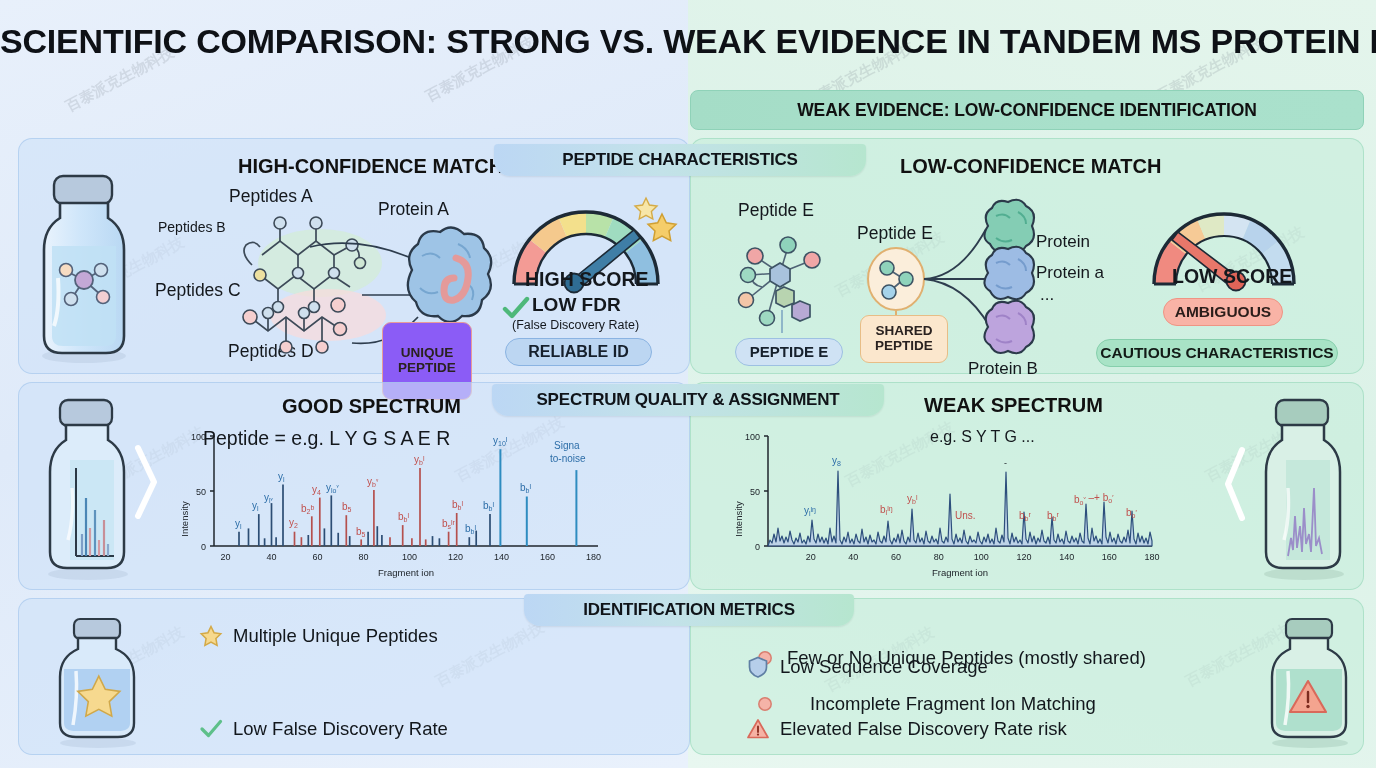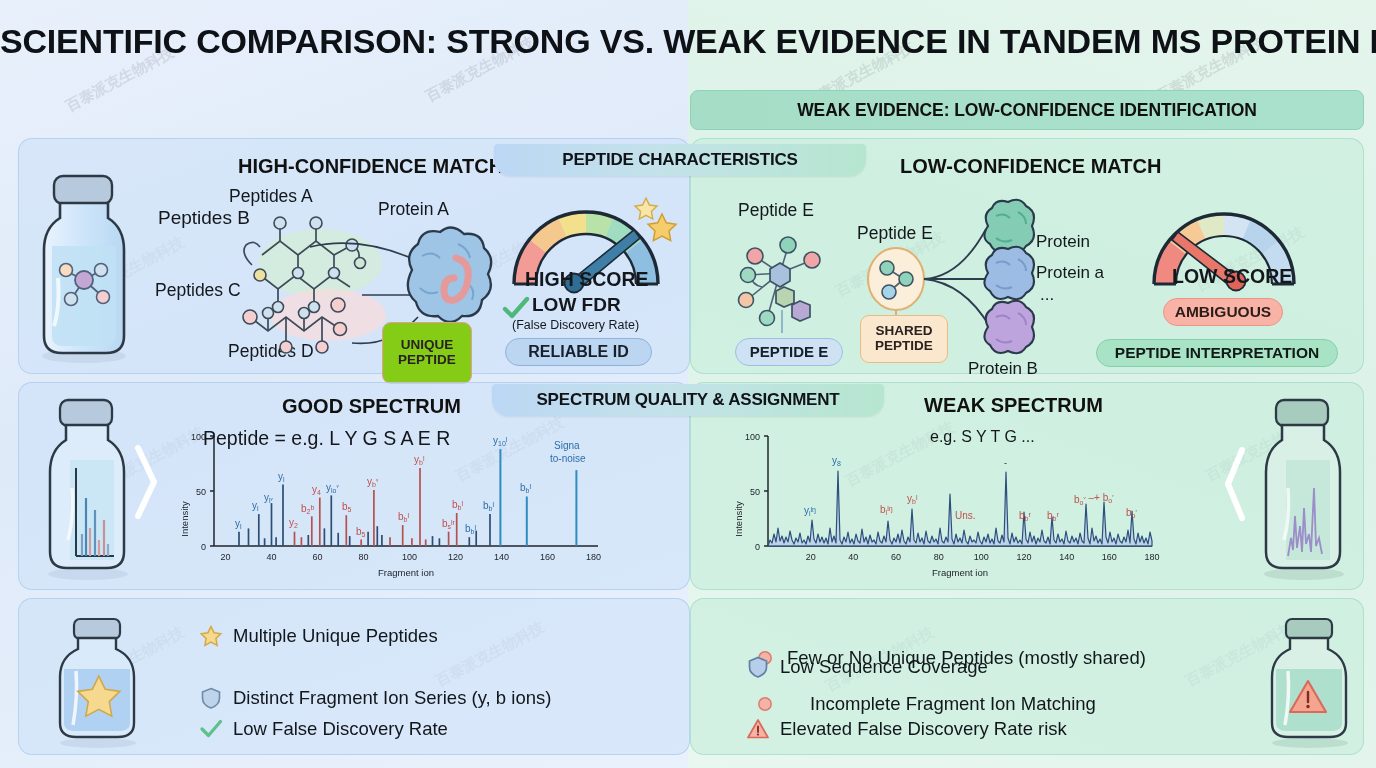--- a/index.html
+++ b/index.html
@@ -149,7 +149,7 @@
   <div class="sub-title" style="left:238px;top:155px;">HIGH-CONFIDENCE MATCH</div>
 
   <div class="lbl" style="left:229px;top:186px;font-size:17.5px;">Peptides A</div>
-  <div class="lbl" style="left:158px;top:207px;font-size:19px;">Peptides B</div>
+  <div class="lbl" style="left:158px;top:219px;font-size:14px;">Peptides B</div>
   <div class="lbl" style="left:155px;top:280px;font-size:17.5px;">Peptides C</div>
   <div class="lbl" style="left:228px;top:341px;font-size:17.5px;">Peptides D</div>
   <div class="lbl" style="left:378px;top:199px;font-size:17.5px;">Protein A</div>

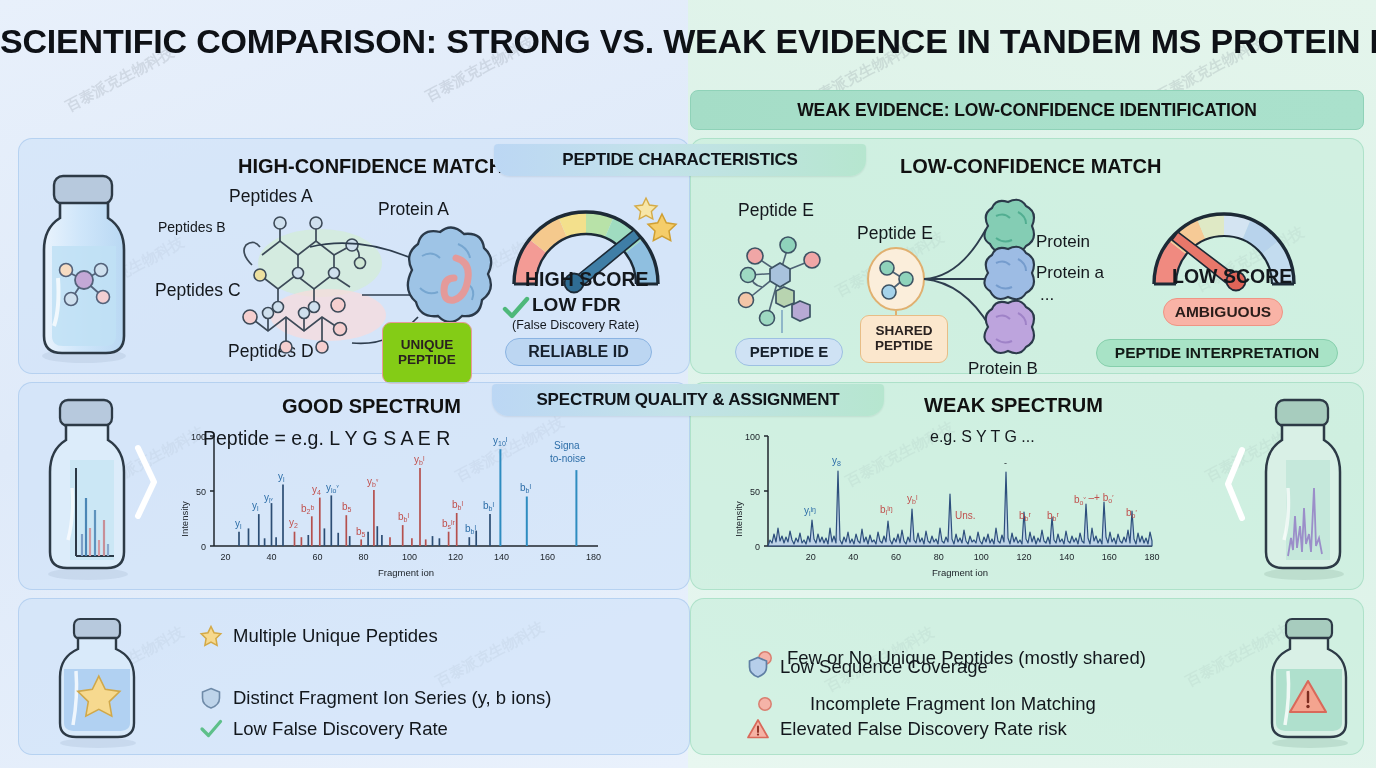--- a/index.html
+++ b/index.html
@@ -61,8 +61,8 @@
   
   .chip{position:absolute;display:flex;align-items:center;justify-content:center;
     border-radius:9px;font-weight:bold;text-align:center;line-height:1.08;}
-  .chip-unique{background:#84cc16;border:1.6px solid #e99a9a;color:#2a2220;
-    font-size:13.5px;padding:12px 8px;}
+  .chip-unique{background:#8b5cf6;border:1.6px solid #e99a9a;color:#2a2220;
+    font-size:13.5px;padding:20px 8px;}
   .chip-reliable{background:#bcd6f2;border:1.6px solid #8ab3e2;color:#16202c;
     font-size:16px;border-radius:14px;}
   .chip-shared{background:#fbe7cd;border:1.6px solid #e7bd86;color:#2a2220;

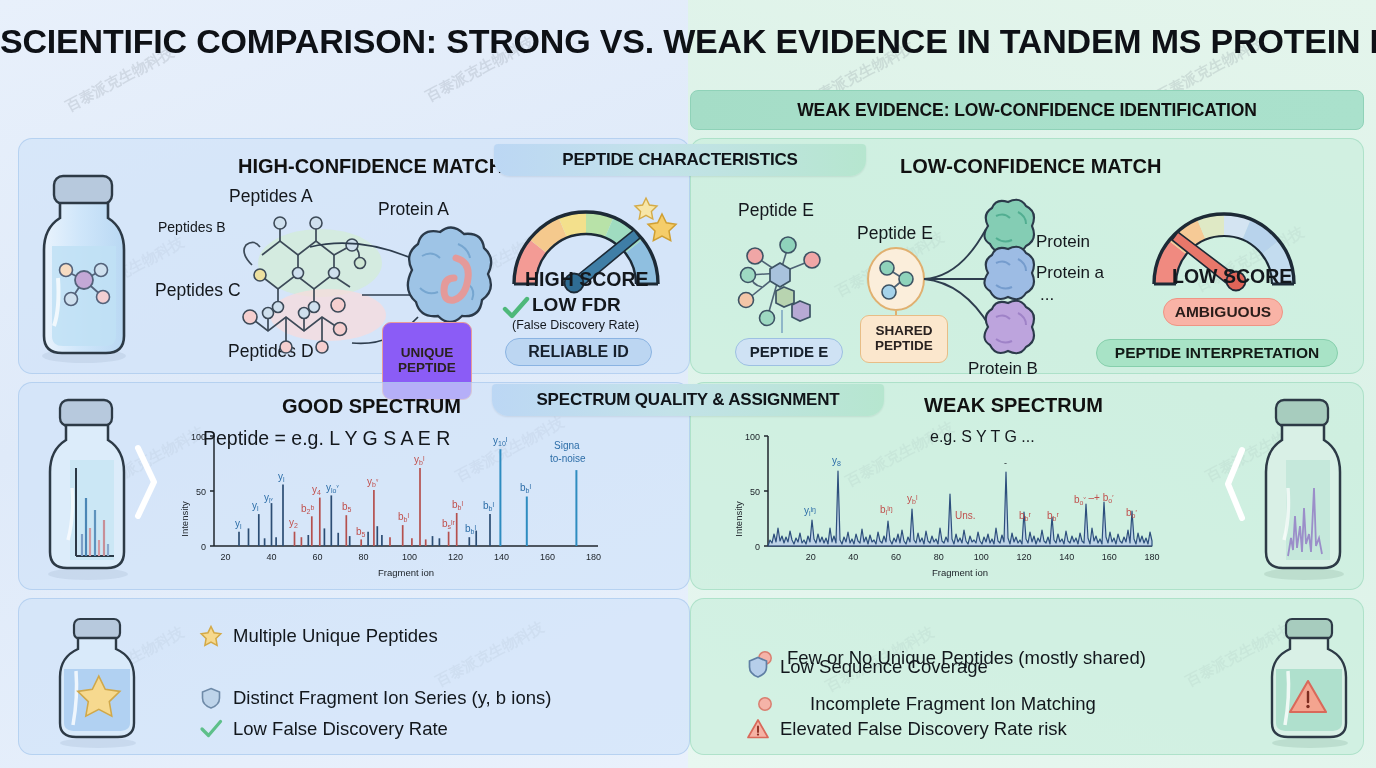--- a/index.html
+++ b/index.html
@@ -352,7 +352,7 @@
   </svg>
   <div class="lbl" style="left:1172px;top:265px;font-size:19.5px;font-weight:bold;">LOW SCORE</div>
   <div class="chip chip-ambiguous" style="left:1163px;top:298px;width:118px;height:26px;">AMBIGUOUS</div>
-  <div class="chip chip-cautious" style="left:1096px;top:339px;width:240px;height:26px;">PEPTIDE INTERPRETATION</div>
+  <div class="chip chip-cautious" style="left:1096px;top:339px;width:240px;height:26px;">CAUTIOUS CHARACTERISTICS</div>
 
   <div class="card lt row2-l"></div>
   <div class="card rt row2-r"></div>

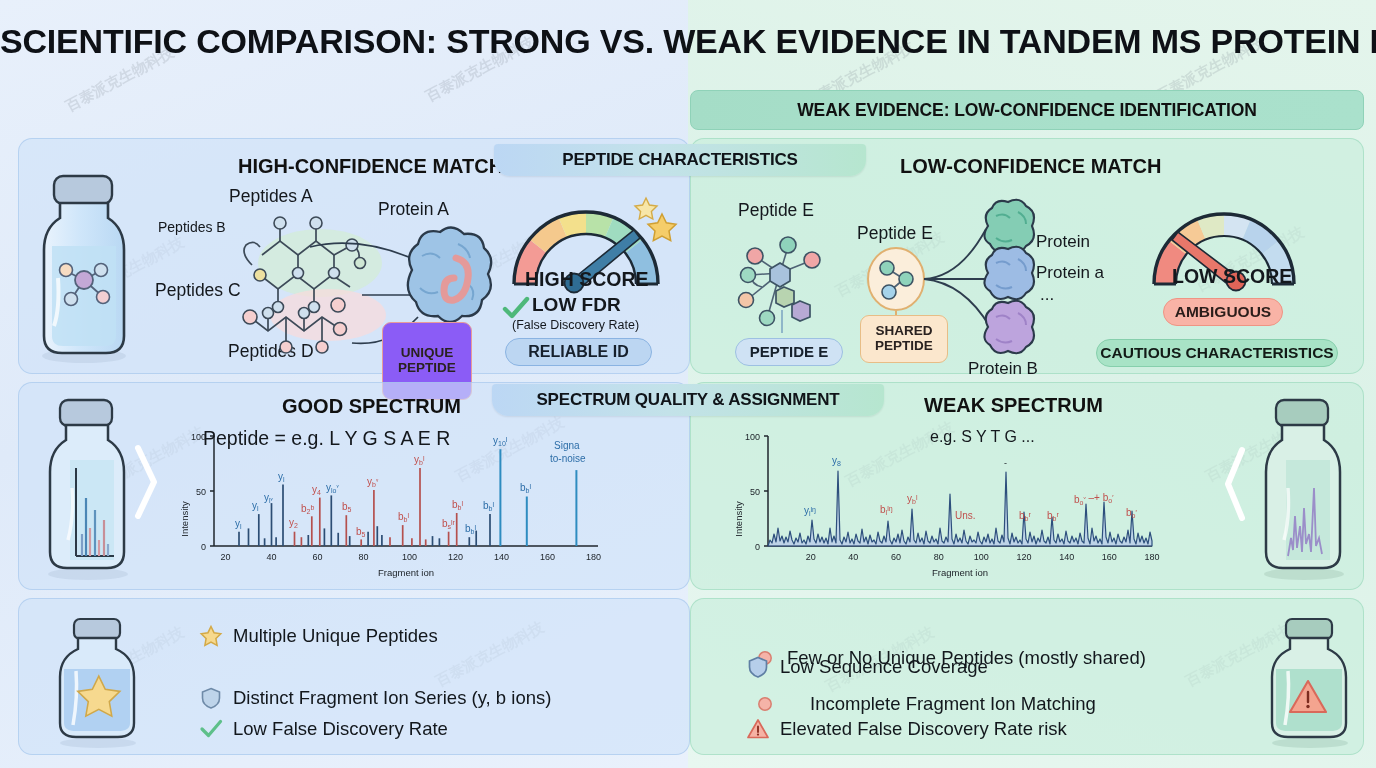--- a/index.html
+++ b/index.html
@@ -632,6 +632,7 @@
 
   <div class="ribbon r1">PEPTIDE CHARACTERISTICS</div>
   <div class="ribbon r2">SPECTRUM QUALITY &amp; ASSIGNMENT</div>
+  <div class="ribbon r3">IDENTIFICATION METRICS</div>
 
 </div>
 

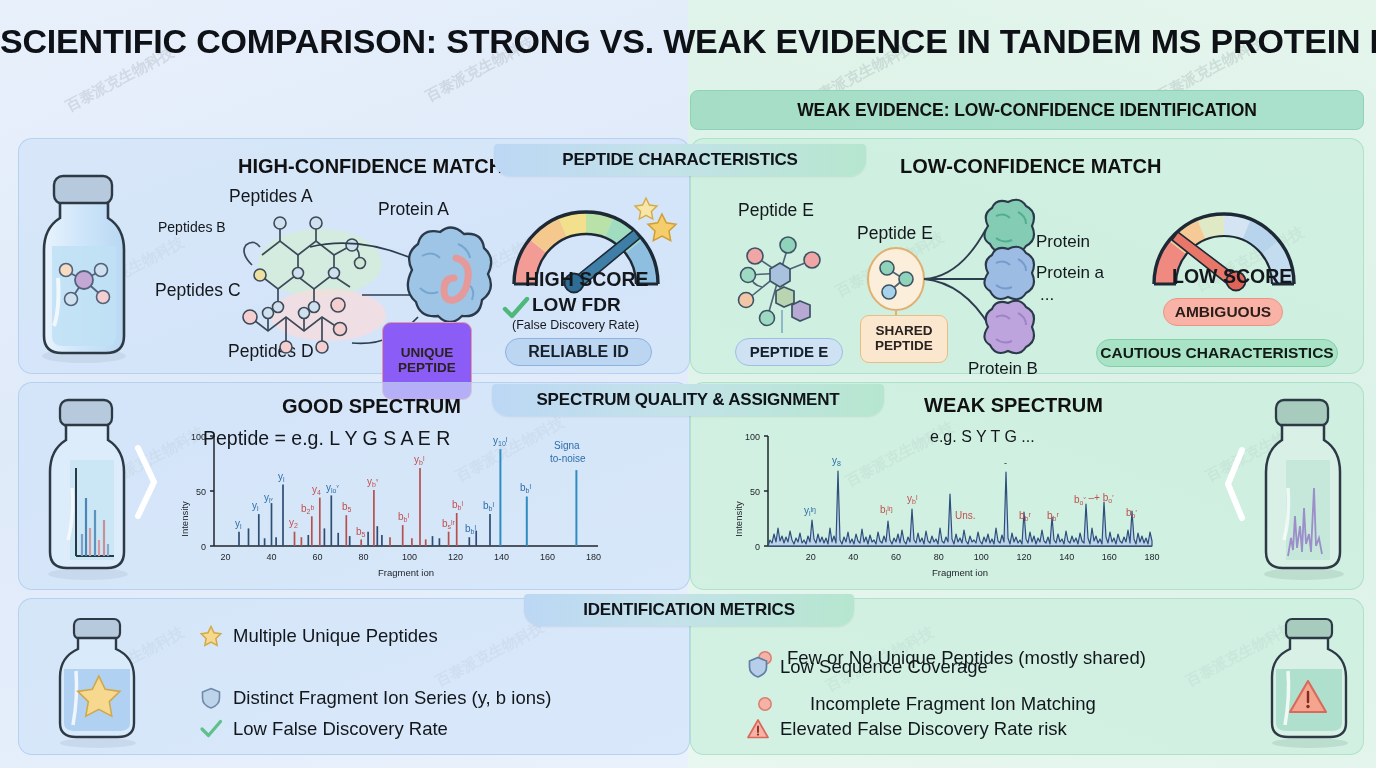--- a/index.html
+++ b/index.html
@@ -567,14 +567,6 @@
     </span>
     <span>Multiple Unique Peptides</span>
   </div>
-  <div class="metric-row" style="left:198px;top:685px;">
-    <span class="metric-ico">
-      <svg width="24" height="24">
-          <path d="M12 2.5 L20.5 6 L20.5 12 Q20.5 19 12 22 Q3.5 19 3.5 12 L3.5 6 Z" fill="#bed4ea" stroke="#6e8aa8" stroke-width="1.6"></path>
-        </svg>
-    </span>
-    <span>Distinct Fragment Ion Series (y, b ions)</span>
-  </div>
   <div class="metric-row" style="left:198px;top:716px;">
     <span class="metric-ico">
       <svg width="24" height="24">

